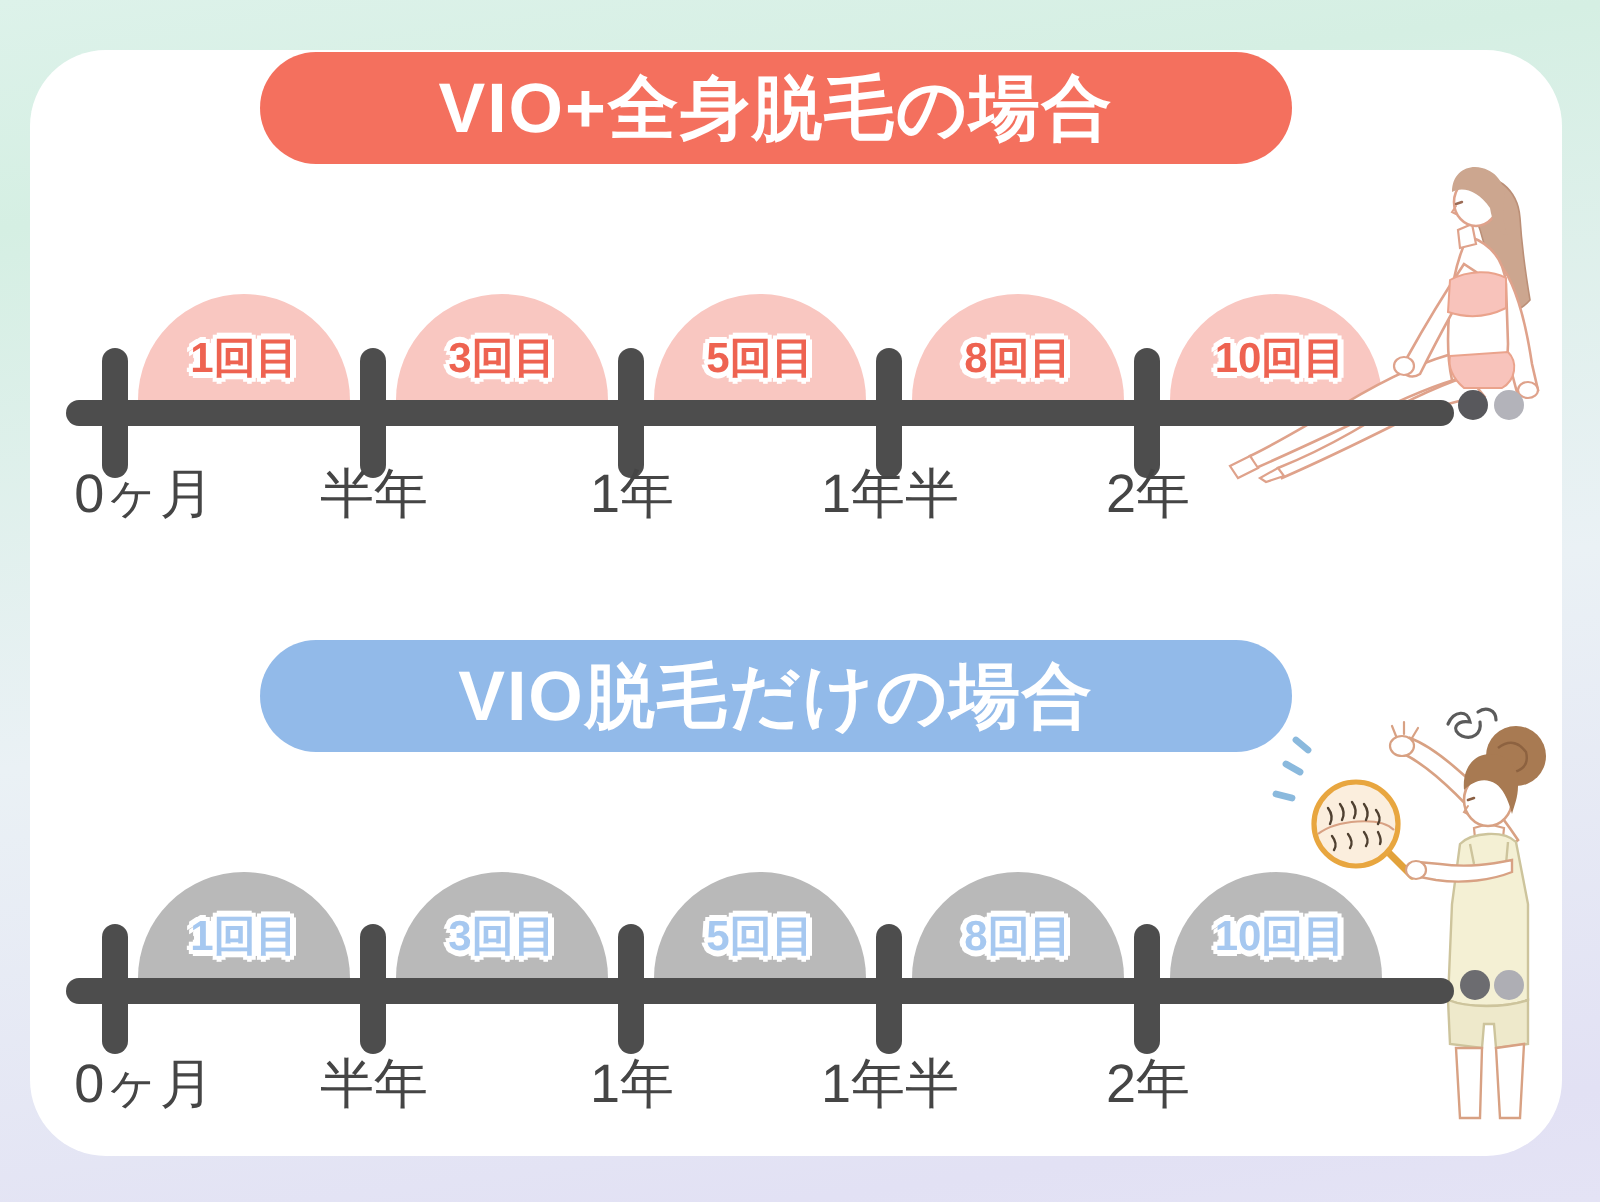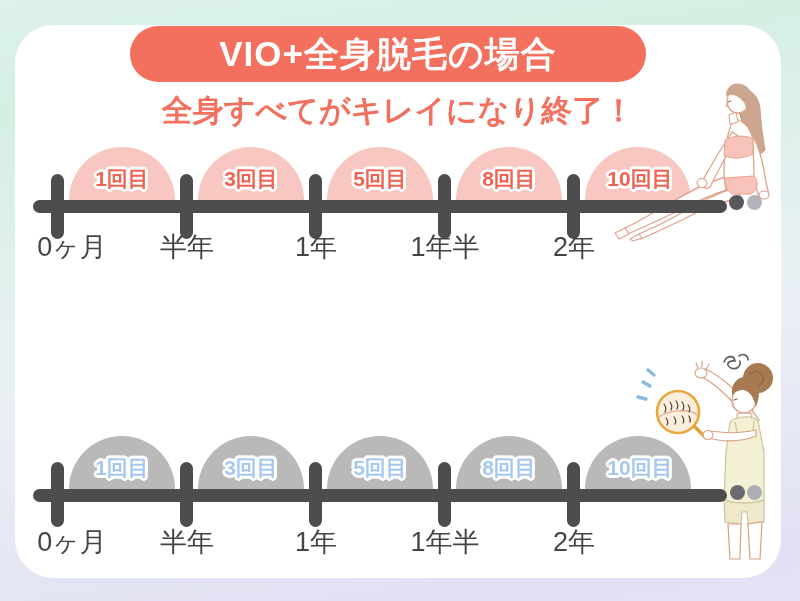--- a/index.html
+++ b/index.html
@@ -62,7 +62,6 @@
   <div class="pill coral">
     <span>VIO+全身脱毛の場合</span>
   </div>
-  <div class="subtitle coral">全身すべてがキレイになり終了！</div>
 
   <div class="hump pink" style="left:69px;top:147px;"></div>
   <div class="hump pink" style="left:198px;top:147px;"></div>

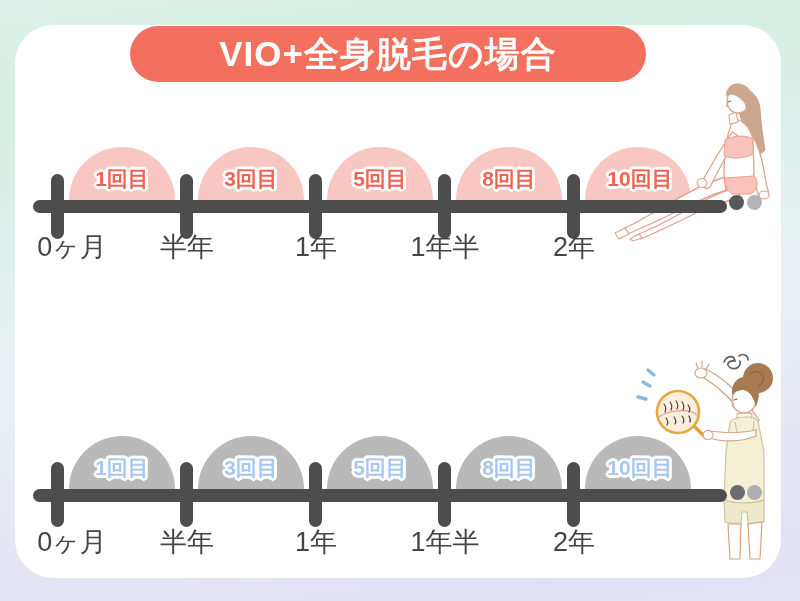--- a/index.html
+++ b/index.html
@@ -110,6 +110,9 @@
   <span class="time-label" style="left:445px;top:229px;">1年半</span>
   <span class="time-label" style="left:574px;top:229px;">2年</span>
 
+  <div class="pill blue">
+    <span>VIO脱毛だけの場合</span>
+  </div>
 
   <div class="hump gray" style="left:69px;top:436px;"></div>
   <div class="hump gray" style="left:198px;top:436px;"></div>

